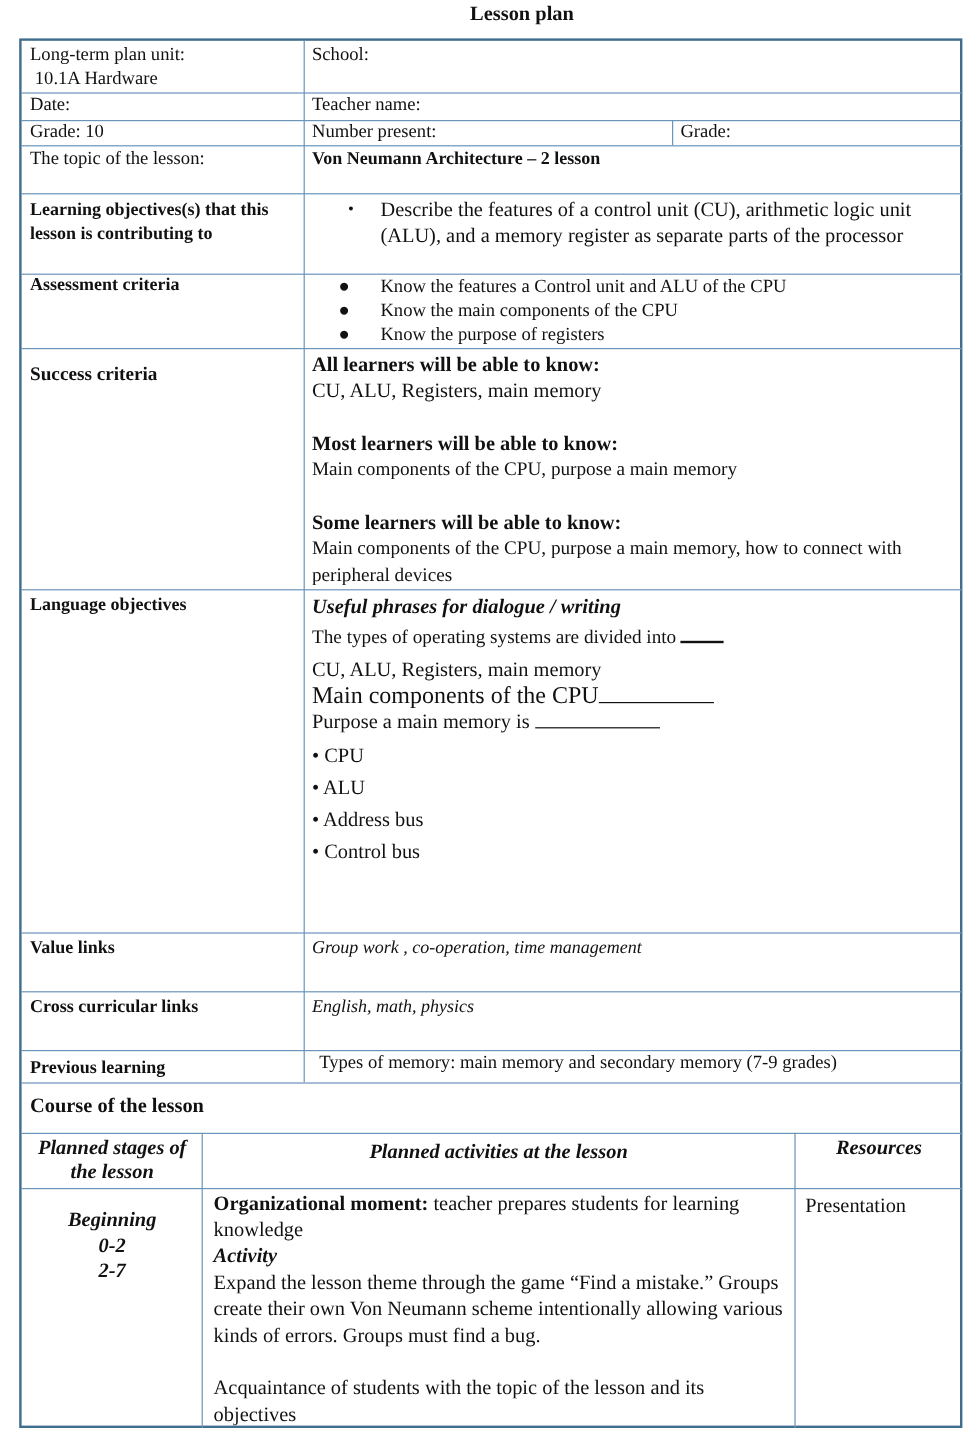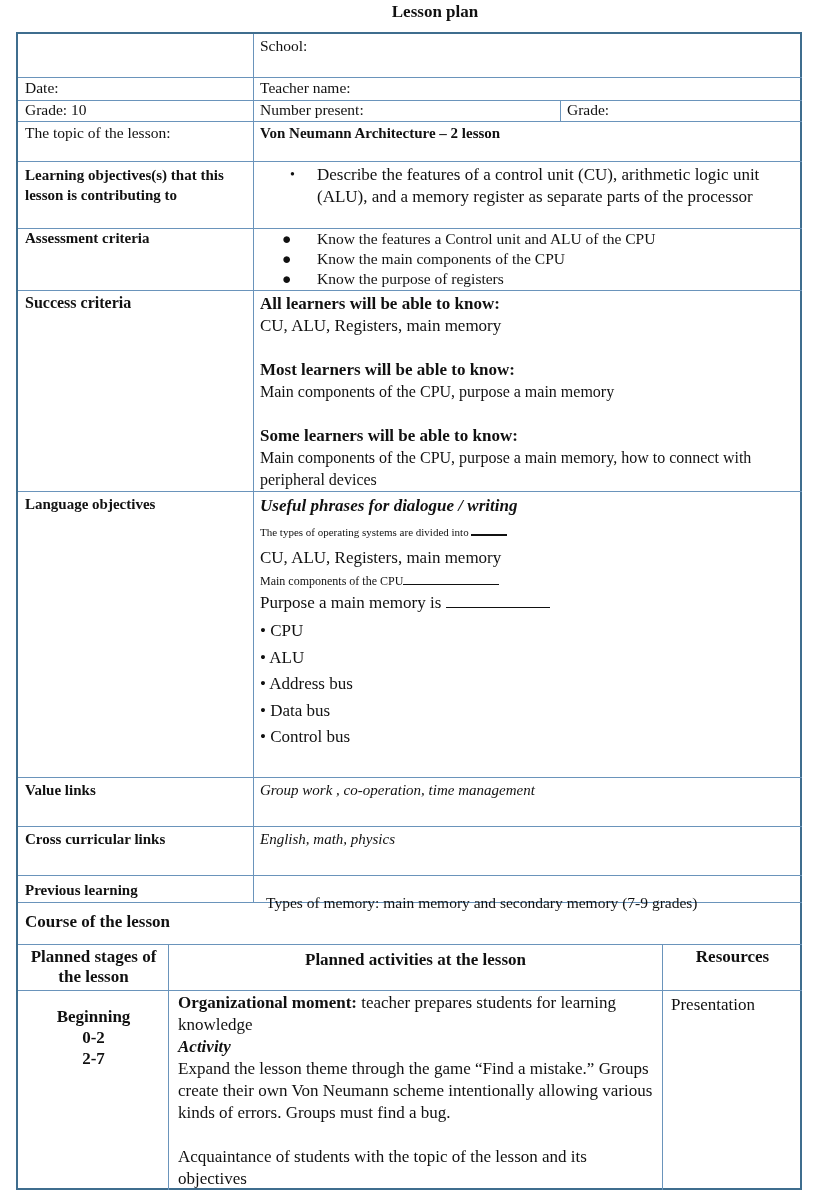--- a/index.html
+++ b/index.html
@@ -49,6 +49,10 @@
   <div class="vl" style="left:150px;top:910px;height:246px"></div>
   <div class="vl" style="left:644px;top:910px;height:246px"></div>
 
+  <div class="cell" style="left:0;top:0;width:235px;height:43px">
+    <div>Long-term plan unit:</div>
+    <div style="padding-left:4px">10.1A Hardware</div>
+  </div>
   <div class="cell" style="left:235px;top:0;width:549px;height:43px">
     <div>School:</div>
   </div>

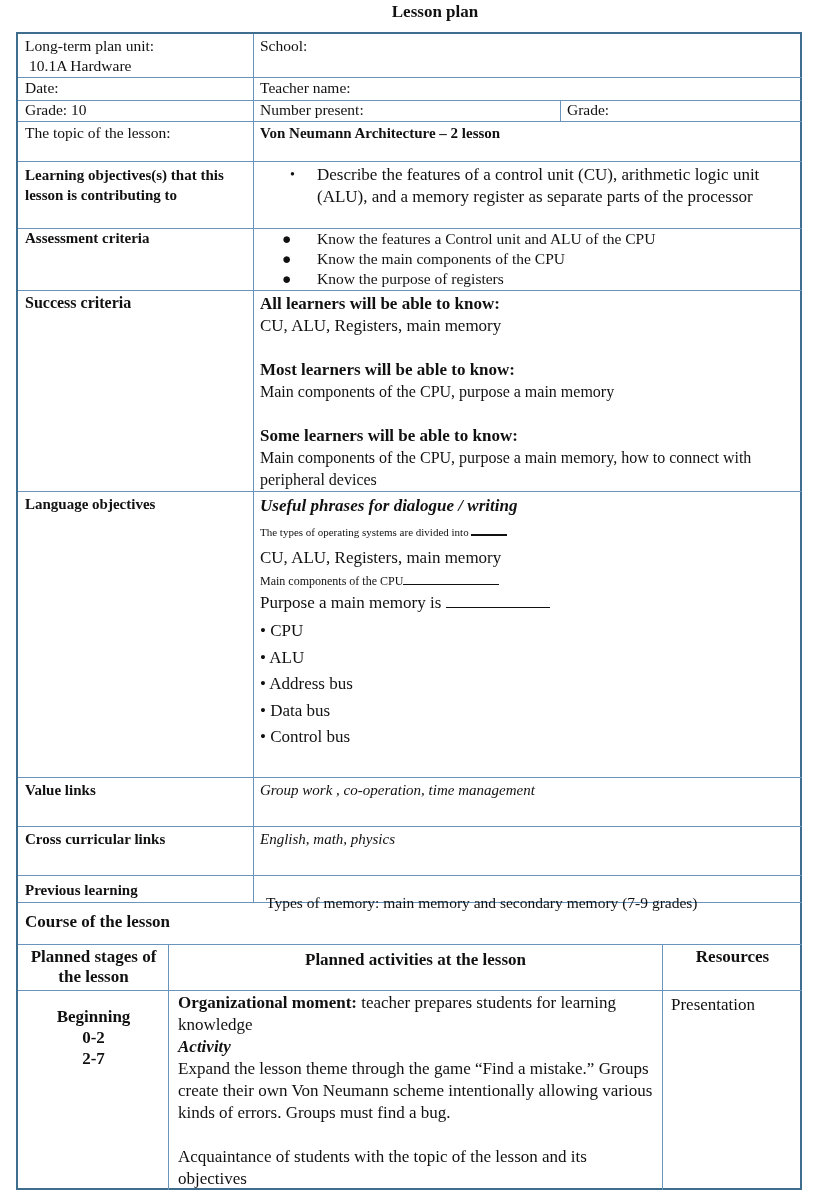--- a/index.html
+++ b/index.html
@@ -104,7 +104,7 @@
     </ul>
   </div>
 
-  <div class="cell lbl" style="left:0;top:256px;width:235px;height:201px;padding-top:3px;font-size:16px">
+  <div class="cell lbl" style="left:0;top:256px;width:235px;height:201px;padding-top:13px;font-size:16px">
     <span>Success criteria</span>
   </div>
   <div class="cell" style="left:235px;top:256px;width:549px;height:201px;padding-top:3px;font-size:17px;line-height:22px">

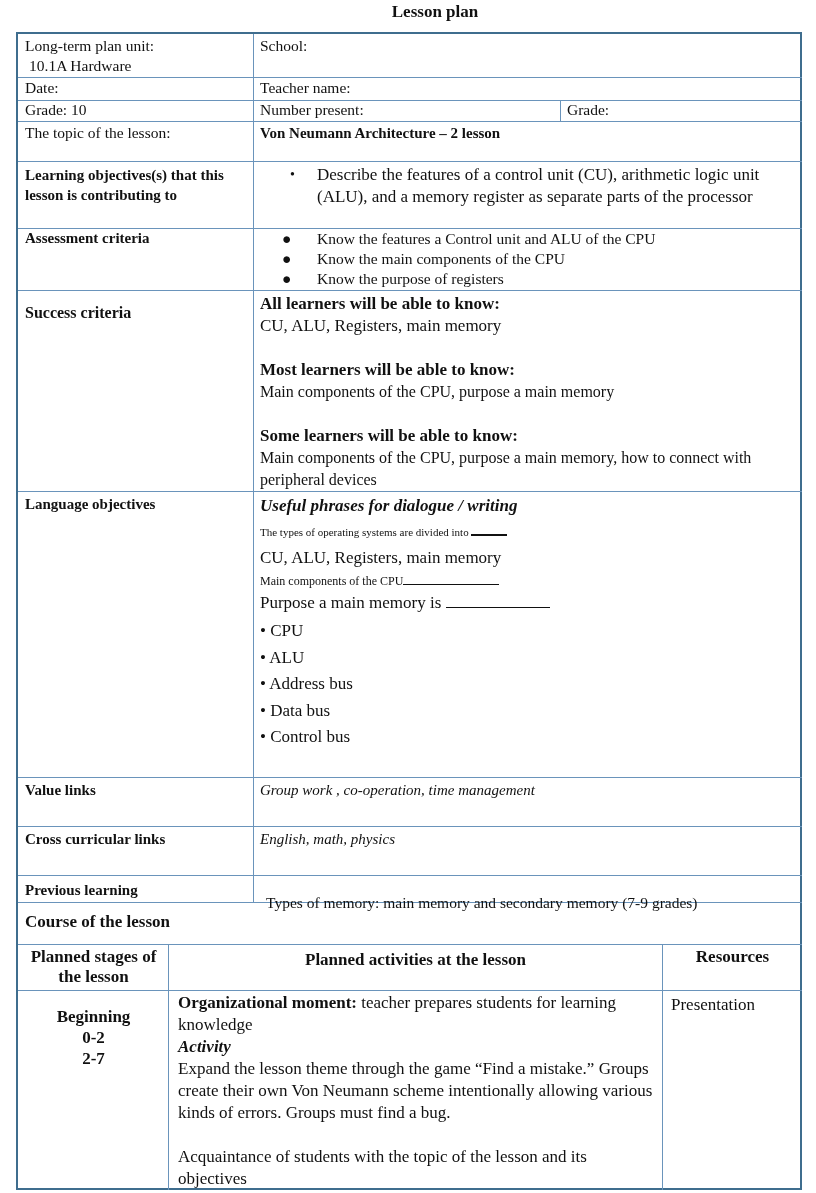--- a/index.html
+++ b/index.html
@@ -123,7 +123,7 @@
   </div>
   <div class="cell" style="left:235px;top:457px;width:478px;height:286px;padding-top:3px;font-size:17px">
     <div class="b i lang-line" style="line-height:24px">Useful phrases for dialogue / writing</div>
-    <div class="lang-line" style="font-size:11px;line-height:28px">
+    <div class="lang-line" style="font-size:16px;line-height:28px">
       <span>The types of operating systems are divided into</span>
       <span class="blank" style="width:36px;border-bottom-width:2px"></span>
     </div>

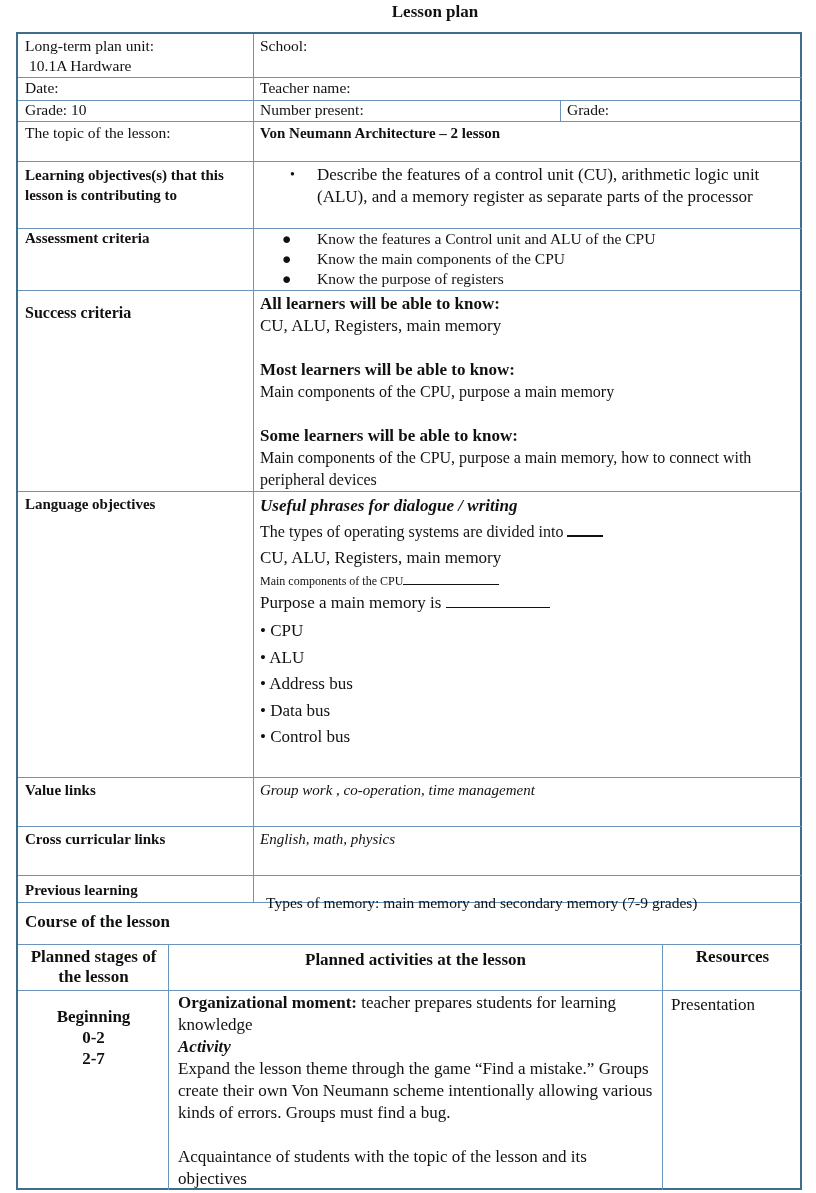--- a/index.html
+++ b/index.html
@@ -128,7 +128,7 @@
       <span class="blank" style="width:36px;border-bottom-width:2px"></span>
     </div>
     <div class="lang-line" style="line-height:24px">CU, ALU, Registers, main memory</div>
-    <div class="lang-line" style="font-size:12px;line-height:20px">
+    <div class="lang-line" style="font-size:20px;line-height:20px">
       <span>Main components of the CPU</span><span class="blank" style="width:96px"></span>
     </div>
     <div class="lang-line" style="line-height:24px">

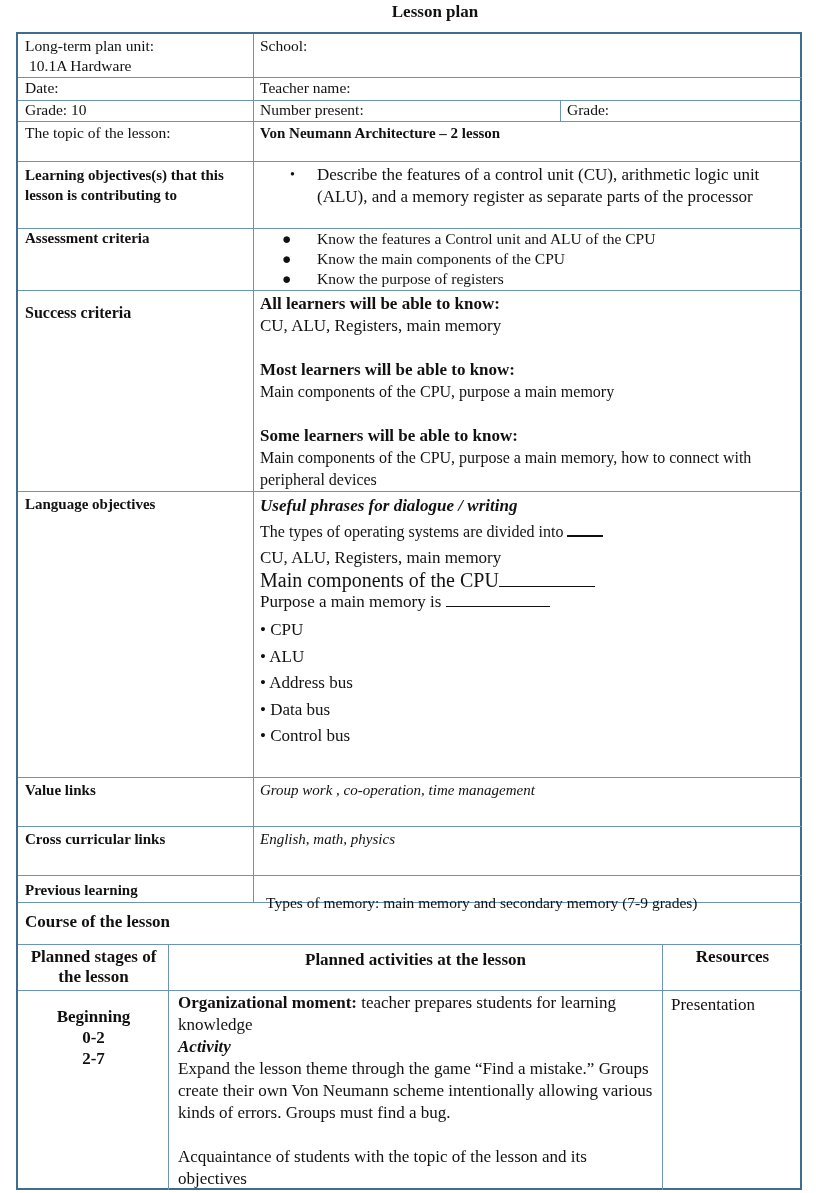--- a/index.html
+++ b/index.html
@@ -139,7 +139,6 @@
       <div style="line-height:26.5px"><span>•</span> <span>CPU</span></div>
       <div style="line-height:26.5px"><span>•</span> <span>ALU</span></div>
       <div style="line-height:26.5px"><span>•</span> <span>Address bus</span></div>
-      <div style="line-height:26.5px"><span>•</span> <span>Data bus</span></div>
       <div style="line-height:26.5px"><span>•</span> <span>Control bus</span></div>
     </div>
   </div>

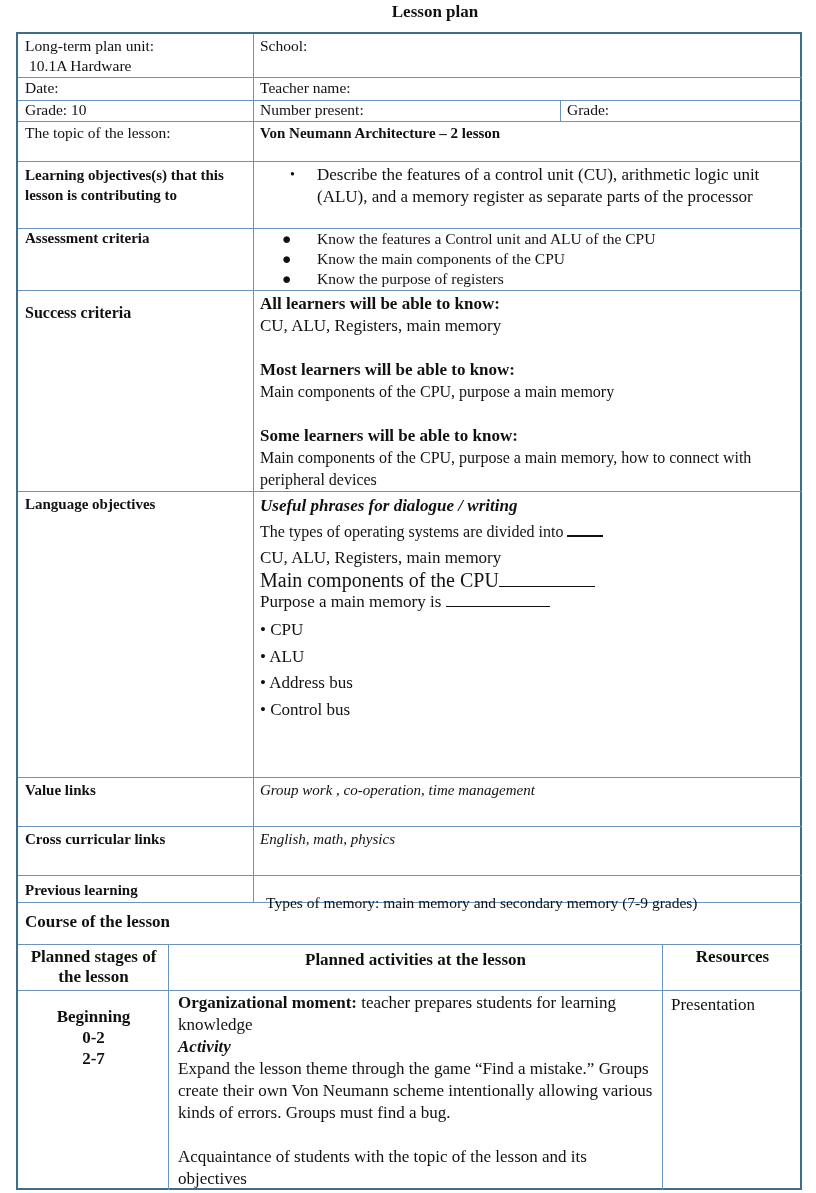--- a/index.html
+++ b/index.html
@@ -160,7 +160,7 @@
   <div class="cell lbl" style="left:0;top:841px;width:235px;height:27px;padding-top:5px">
     <span>Previous learning</span>
   </div>
-  <div class="cell" style="left:235px;top:841px;width:549px;height:27px;padding-top:18px;padding-left:13px;font-size:15.5px">
+  <div class="cell" style="left:235px;top:841px;width:549px;height:27px;padding-top:1px;padding-left:13px;font-size:15.5px">
     <span>Types of memory: main memory and secondary memory (7-9 grades)</span>
   </div>
 

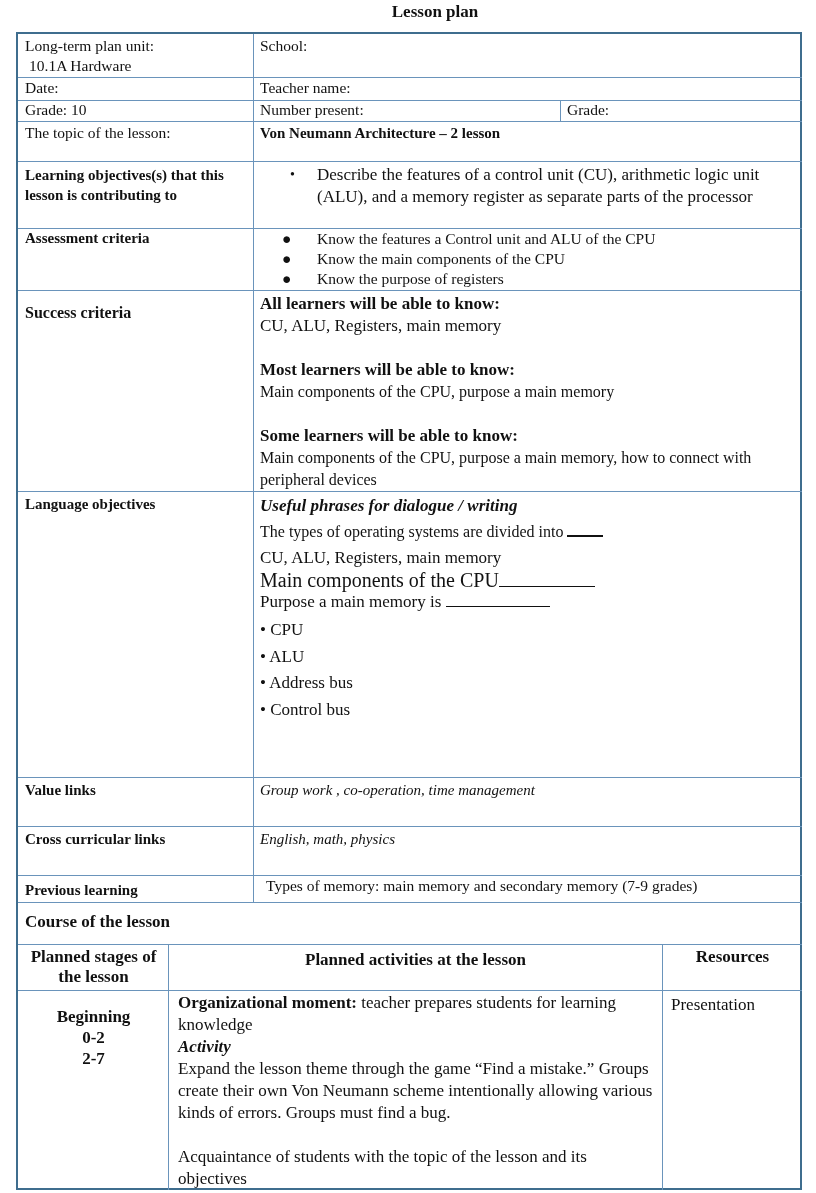--- a/index.html
+++ b/index.html
@@ -21,7 +21,7 @@
   ul.dots li .bul { position:absolute; left:22px; top:0; }
   .lang-line { line-height:22px; }
   .blank { display:inline-block; border-bottom:1.2px solid #111; height:14px; vertical-align:baseline; }
-  .center { text-align:center; }
+  .center { text-align:center;font-style:italic; }
 </style>
 </head>
 <body>

